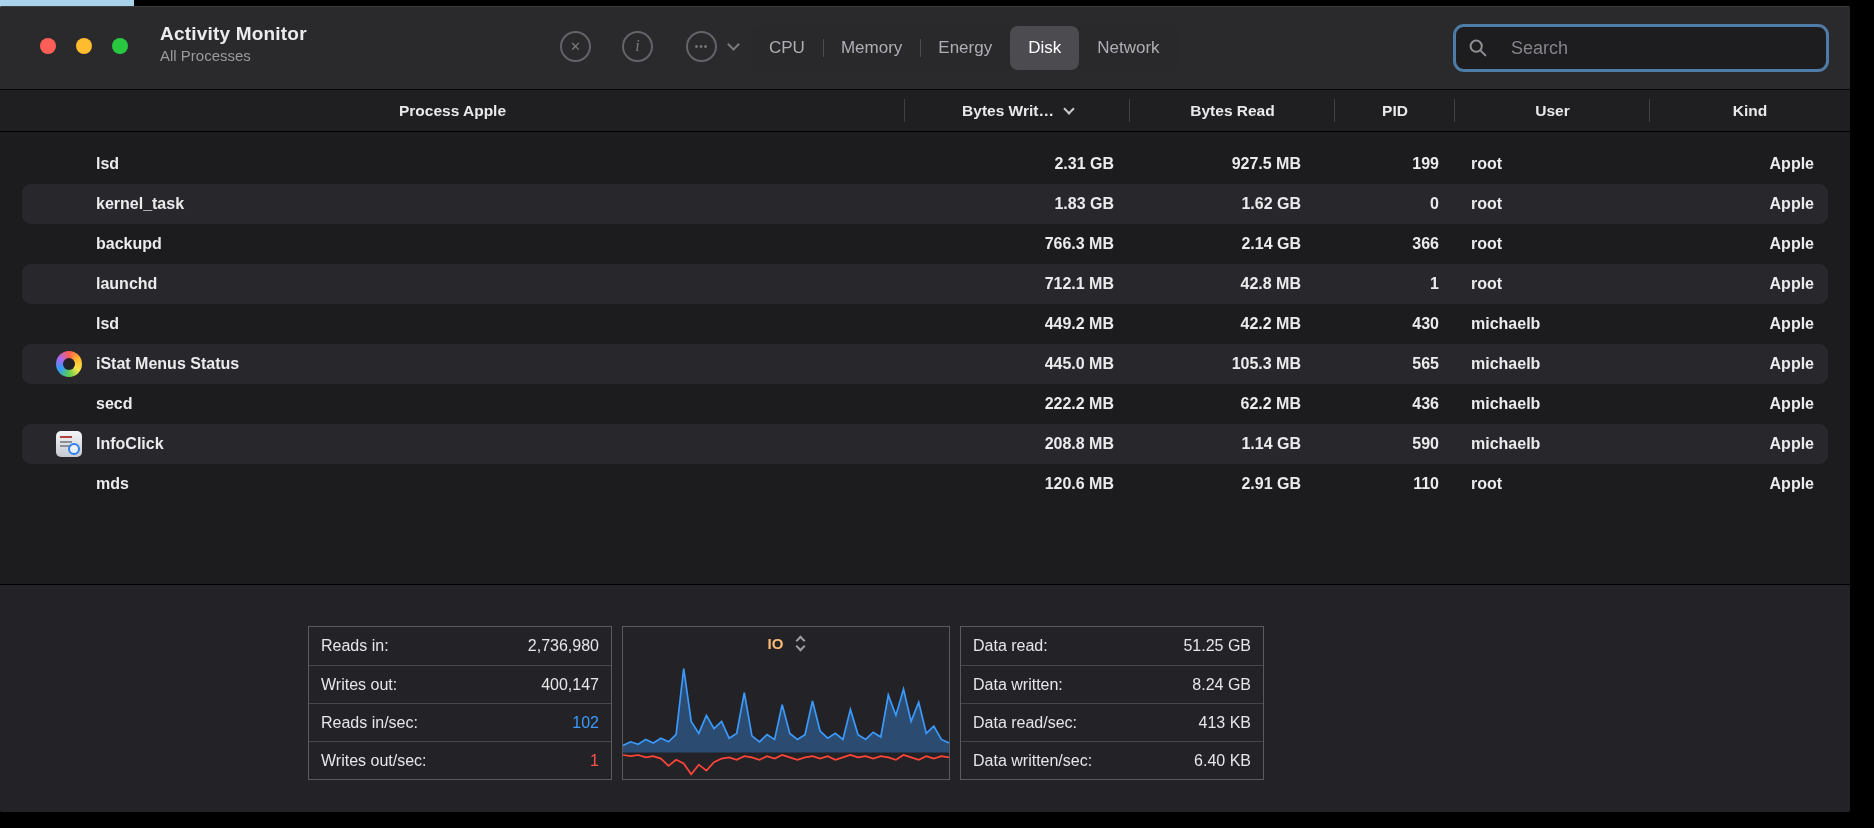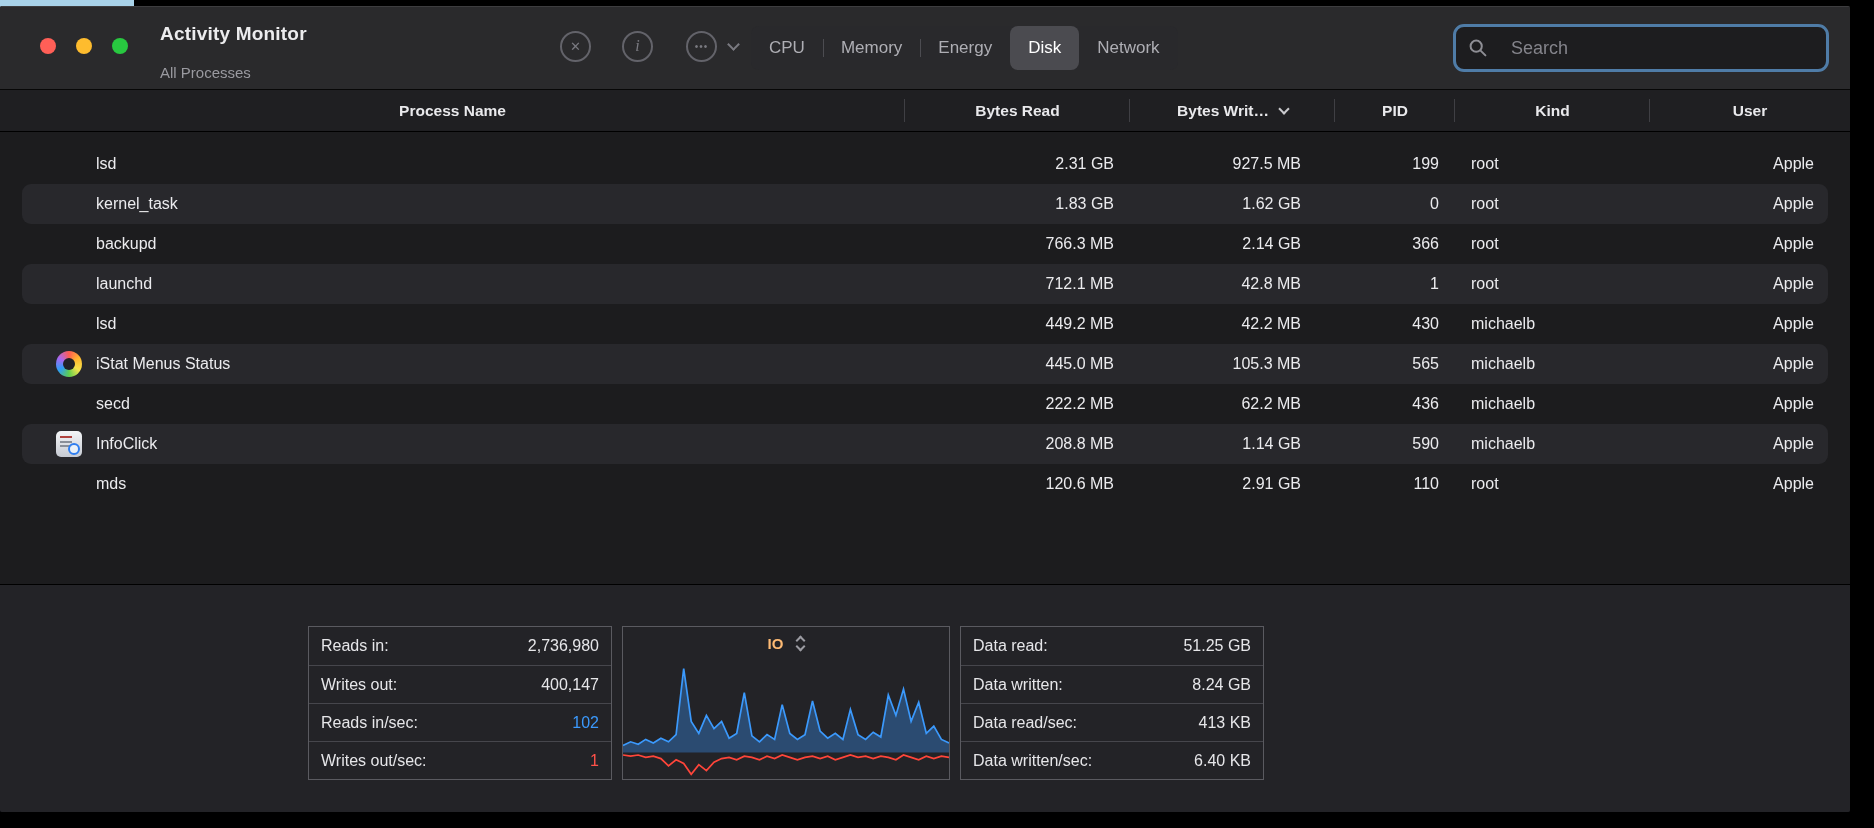--- a/index.html
+++ b/index.html
@@ -14,7 +14,7 @@
   .red{background:#ff5f57}.yellow{background:#febc2e}.green{background:#28c840}
   .titleblock { position:absolute; left:160px; top:17px; }
   .apptitle { font-size:19px; font-weight:700; color:#ececee; letter-spacing:.2px; }
-  .appsub { font-size:15px; color:#9a9aa0; margin-top:19px; }
+  .appsub { font-size:15px; color:#9a9aa0; margin-top:2px; }
   .tbbtn { position:absolute; top:25px; background:none; border:none; display:flex; align-items:center; cursor:default; }
   .circ { width:31px; height:31px; border-radius:50%; border:2.5px solid #63636a; color:#7a7a81; display:flex; align-items:center; justify-content:center; font-size:13px; font-family:inherit; }
   .info-i { font-family:"Liberation Serif",serif; font-style:italic; font-size:16px; padding-bottom:2px; }

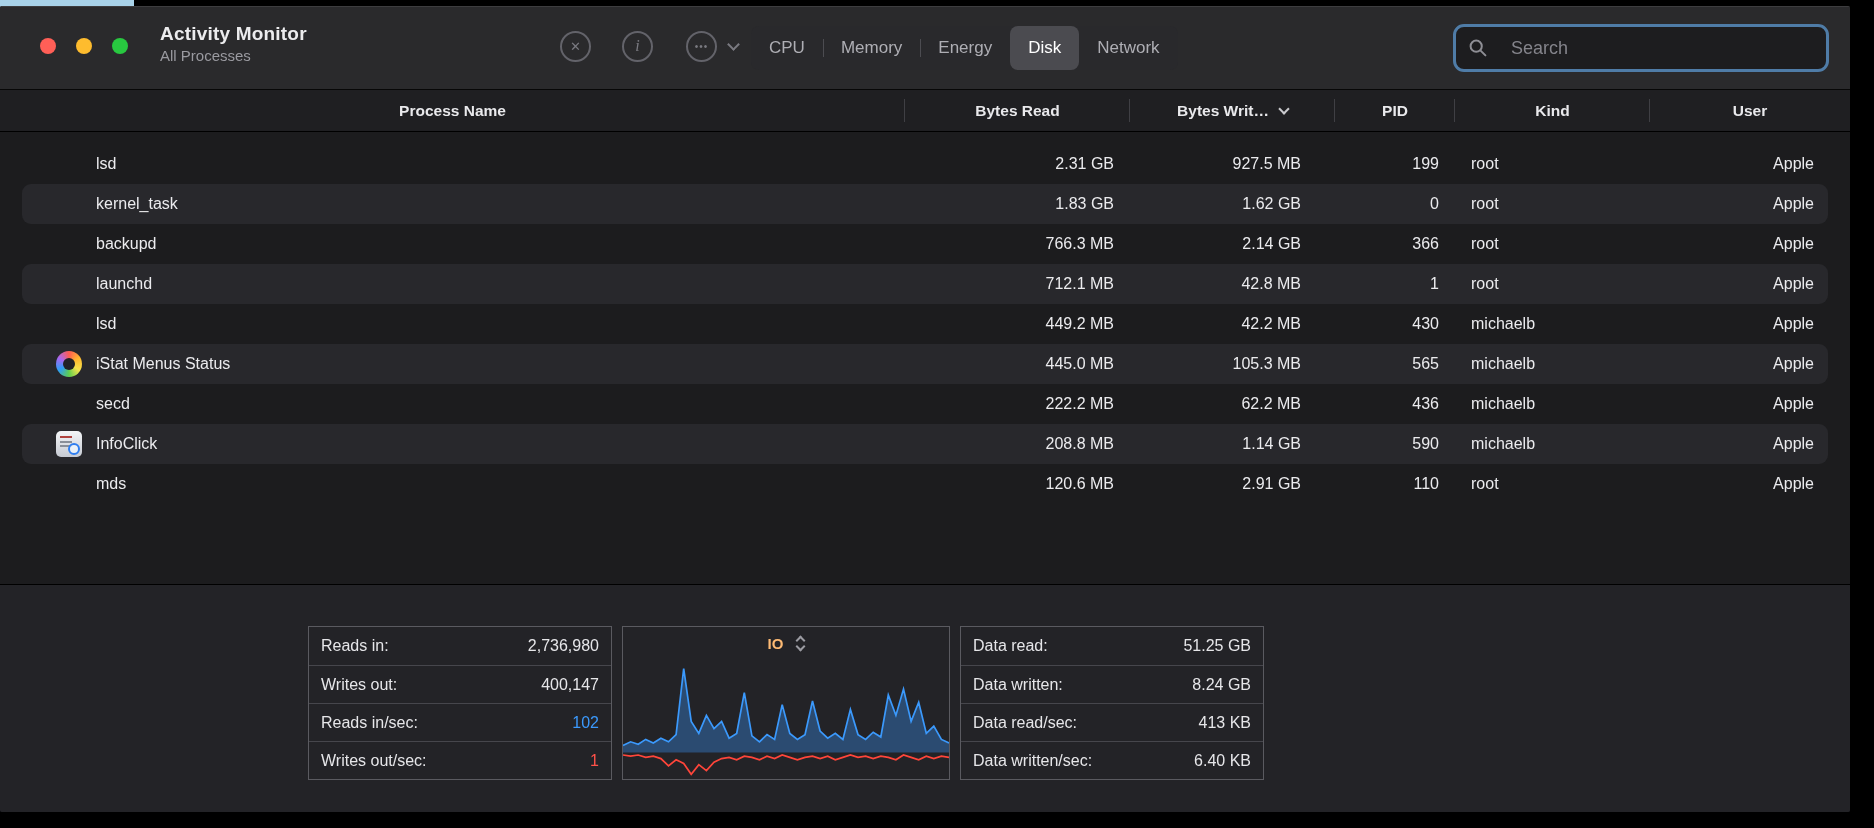--- a/index.html
+++ b/index.html
@@ -116,7 +116,7 @@
 
   <div class="thead">
     <div class="hcell">
-        <span>Process Name</span>
+        <span>Process Apple</span>
       </div>
     <div class="hcell">
         <span>Bytes Read</span>

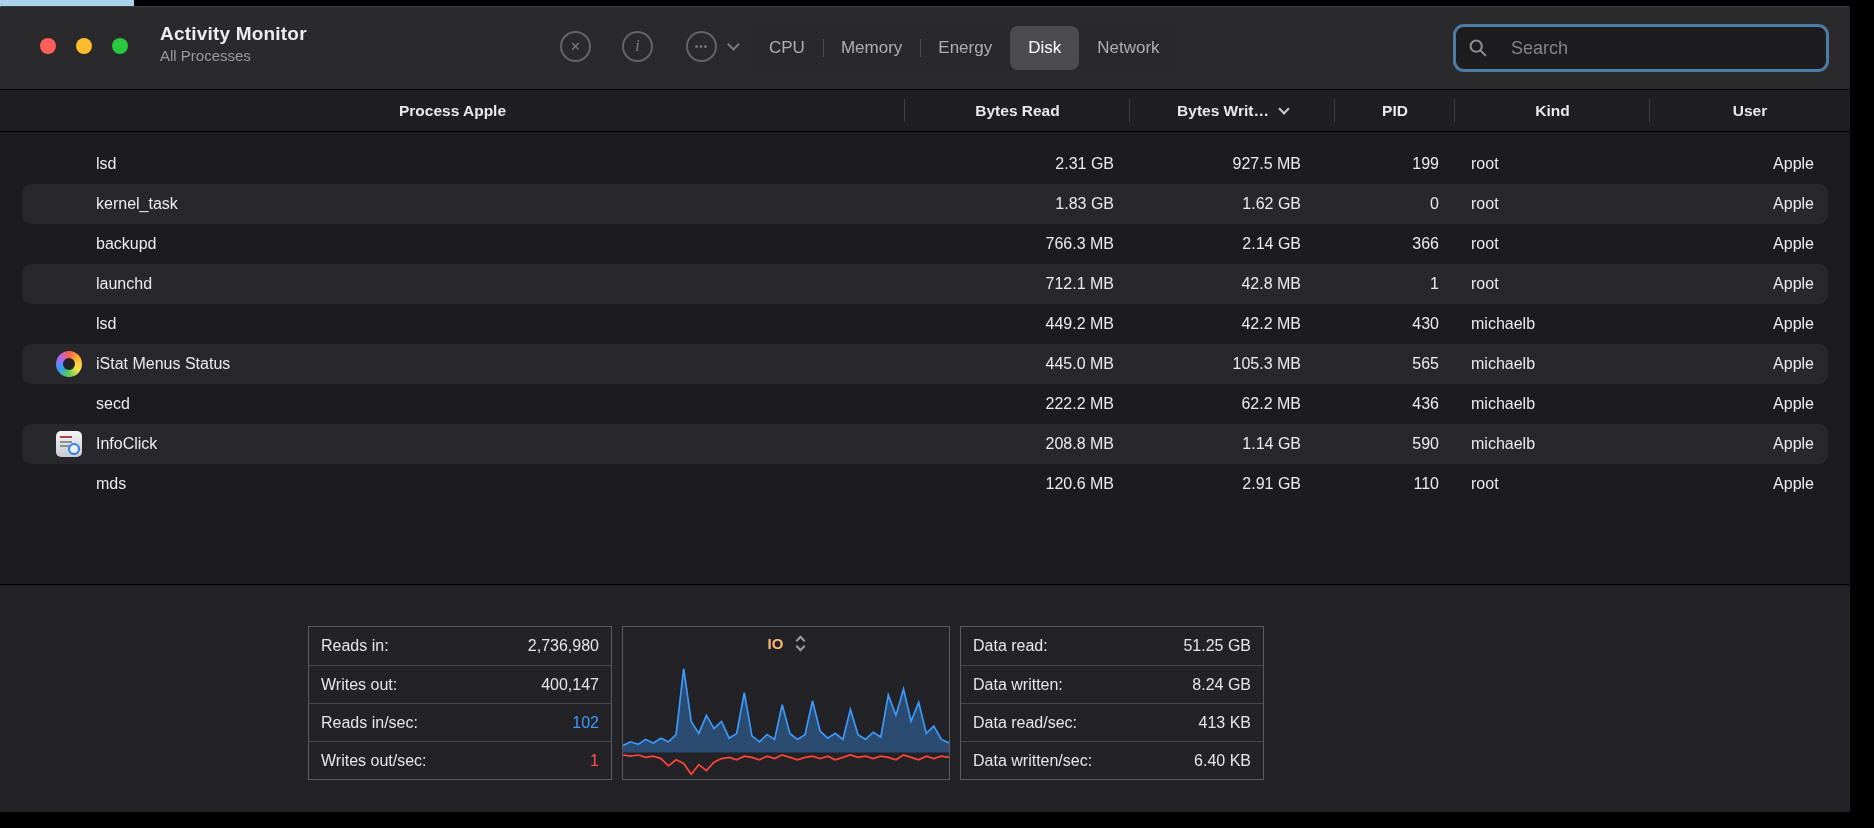--- a/index.html
+++ b/index.html
@@ -119,11 +119,11 @@
         <span>Process Apple</span>
       </div>
     <div class="hcell">
-        <span>Bytes Read</span>
-      </div>
-    <div class="hcell">
         <span>Bytes Writ…</span>
         <span class="sortchev"></span>
+      </div>
+    <div class="hcell">
+        <span>Bytes Read</span>
       </div>
     <div class="hcell">
         <span>PID</span>

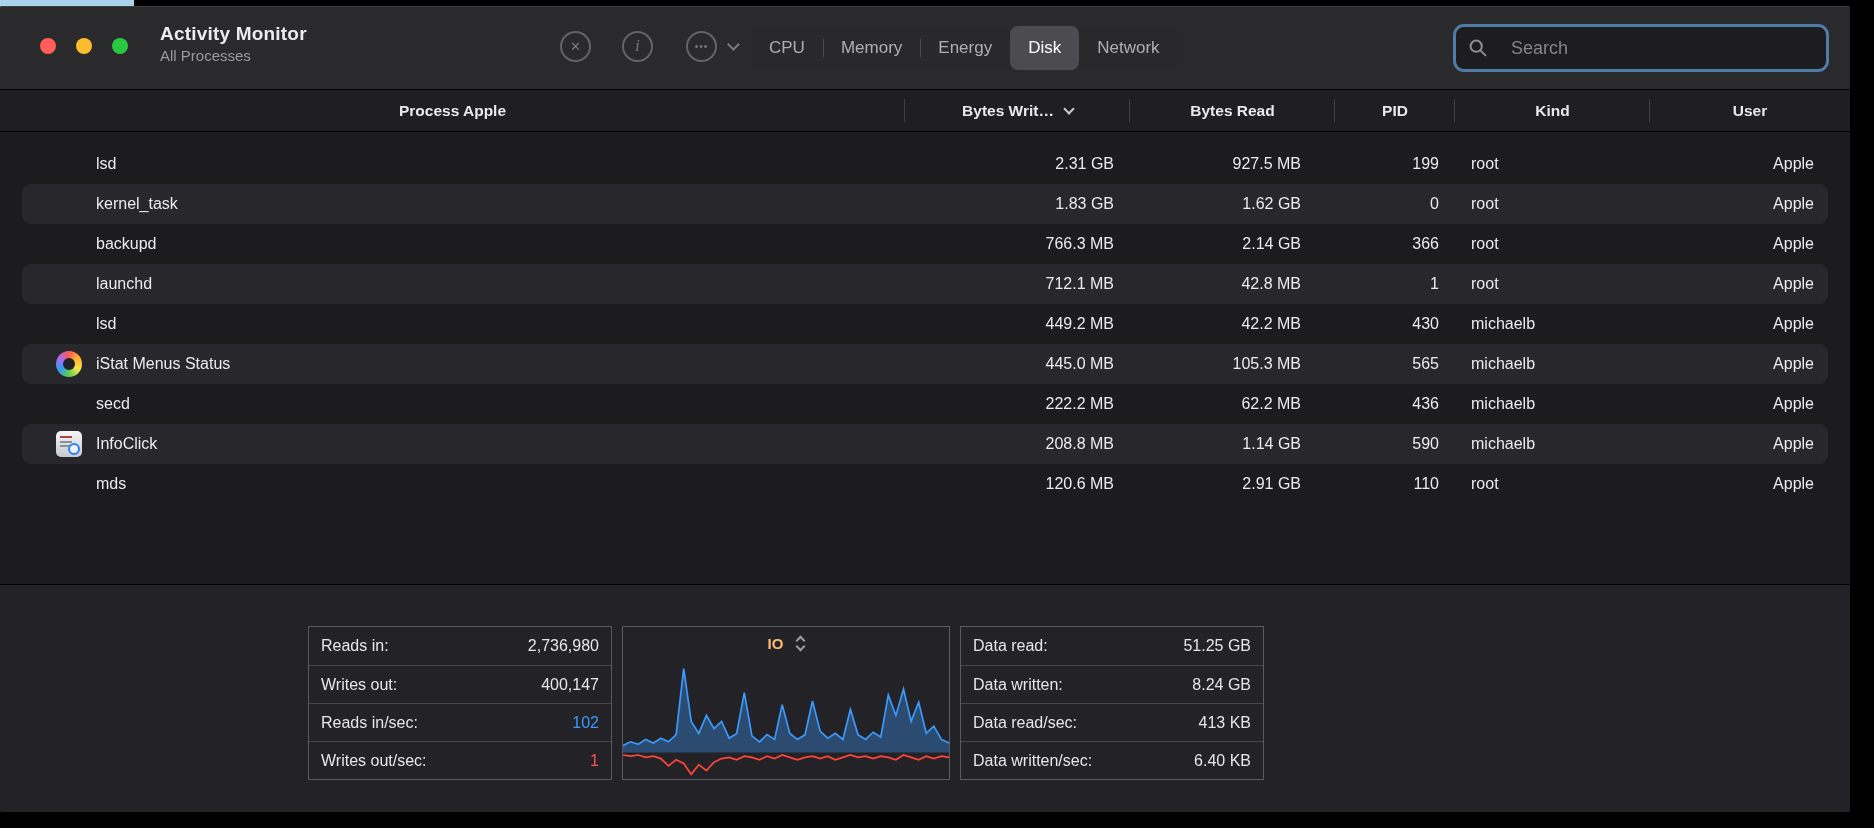--- a/index.html
+++ b/index.html
@@ -129,10 +129,10 @@
         <span>PID</span>
       </div>
     <div class="hcell">
+        <span>User</span>
+      </div>
+    <div class="hcell">
         <span>Kind</span>
-      </div>
-    <div class="hcell">
-        <span>User</span>
       </div>
   </div>
 

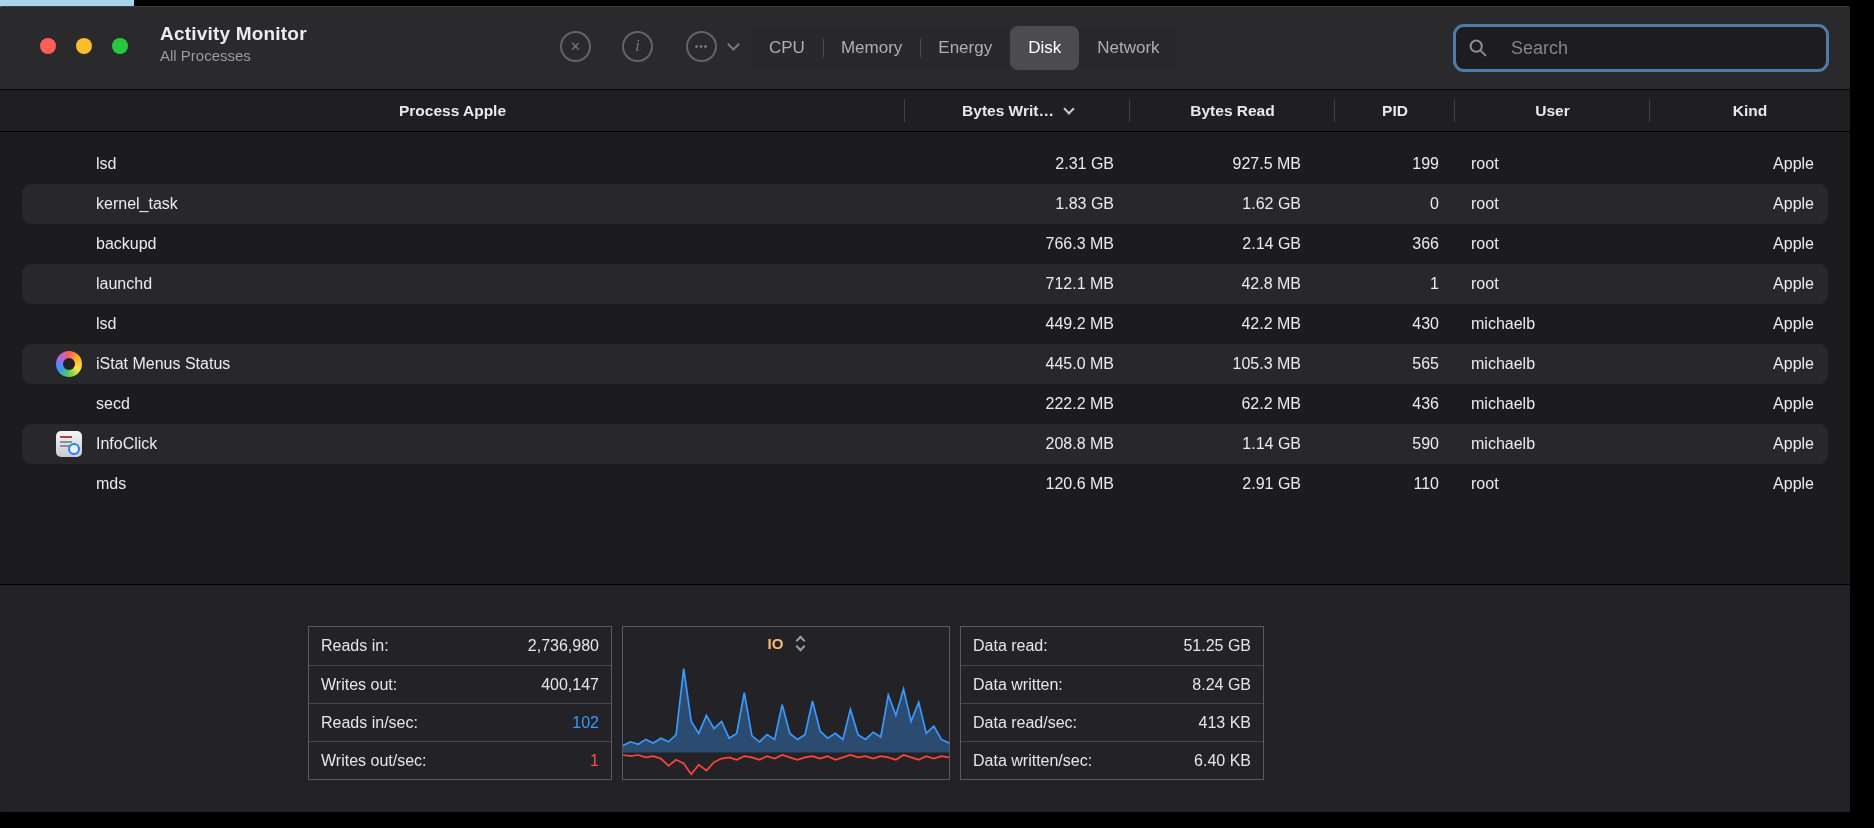--- a/index.html
+++ b/index.html
@@ -37,7 +37,7 @@
 
   
   .tbody { height:452px; padding-top:12px; background:#1c1c1e; }
-  .row { display:grid; grid-template-columns:905px 225px 205px 120px 195px 1fr; height:40px; align-items:center; position:relative; font-size:16px; color:#ebebee; }
+  .row { display:grid; grid-template-columns:905px 225px 205px 120px 195px 1fr; height:40px; align-items:center; position:relative; font-size:16px; color:#ebebee;font-weight:bold; }
   .row:nth-child(even)::before { content:''; position:absolute; left:22px; right:22px; top:0; bottom:0; background:#28282c; border-radius:9px; }
   .row > div { position:relative; z-index:1; height:40px; display:flex; align-items:center; }
   .c-name { padding-left:56px; gap:14px; }

